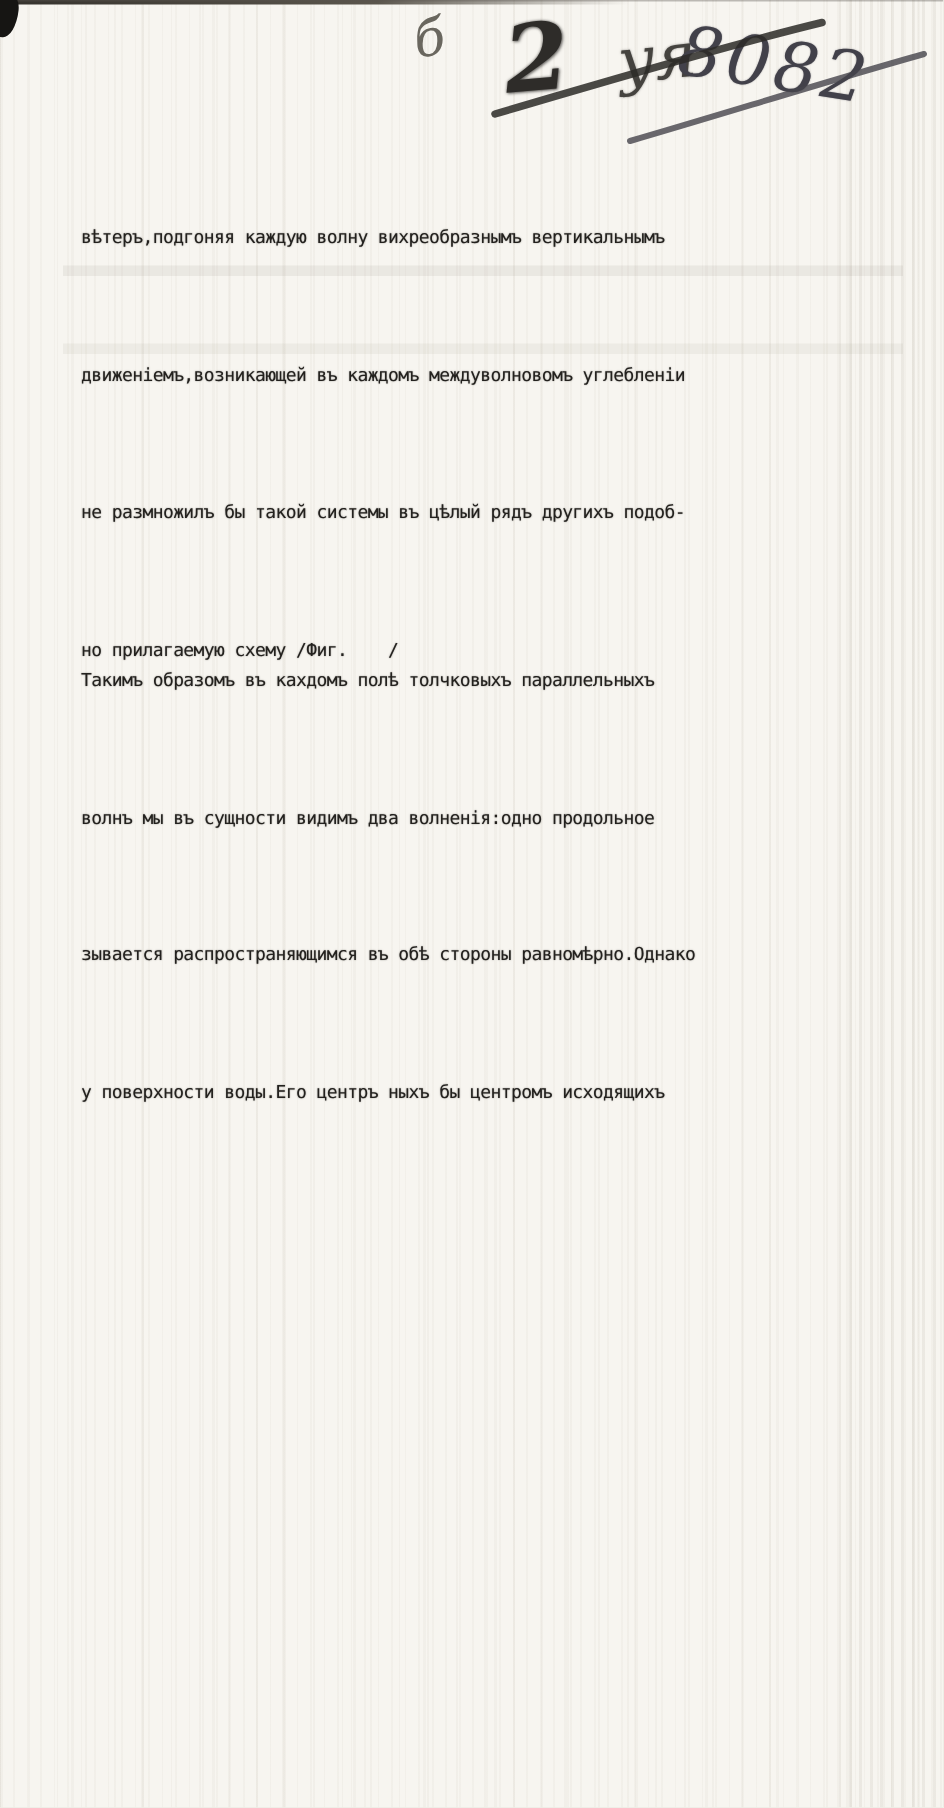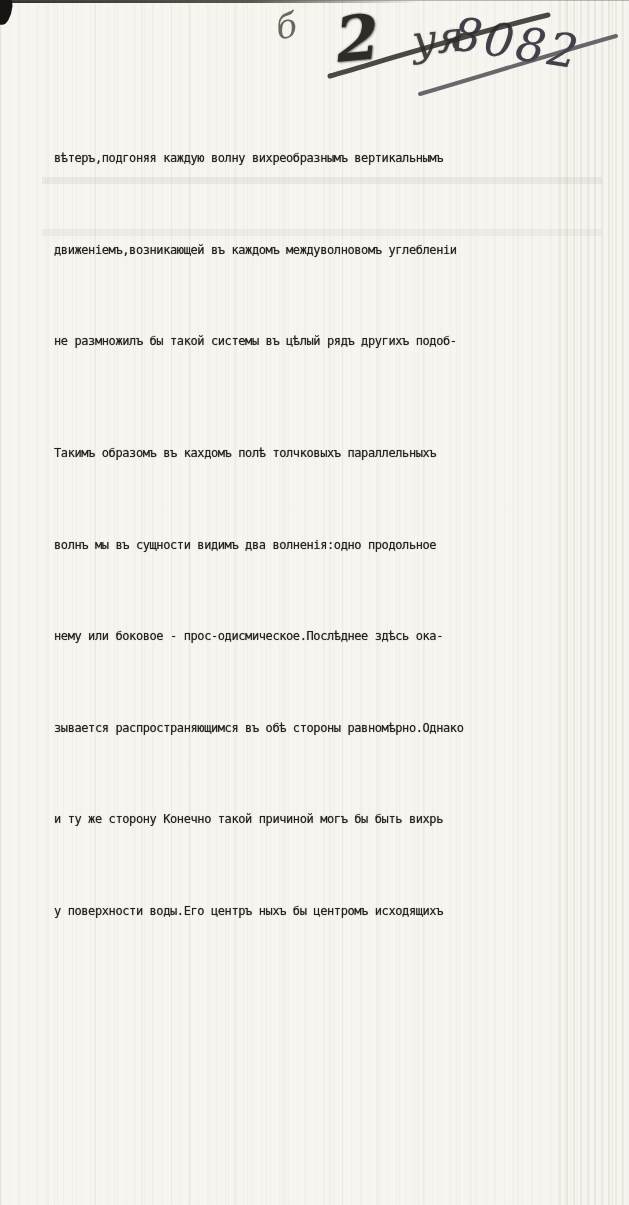--- a/index.html
+++ b/index.html
@@ -102,6 +102,7 @@
     <div class="typed-line">вѣтеръ,подгоняя каждую волну вихреобразнымъ вертикальнымъ</div>
     <div class="typed-line">движеніемъ,возникающей въ каждомъ междуволновомъ углебленіи</div>
     <div class="typed-line">не размножилъ бы такой системы въ цѣлый рядъ другихъ подоб-</div>
+    <div class="typed-line">но прилагаемую схему /Фиг.    /</div>
   </div>
 
   <div class="typed block2">

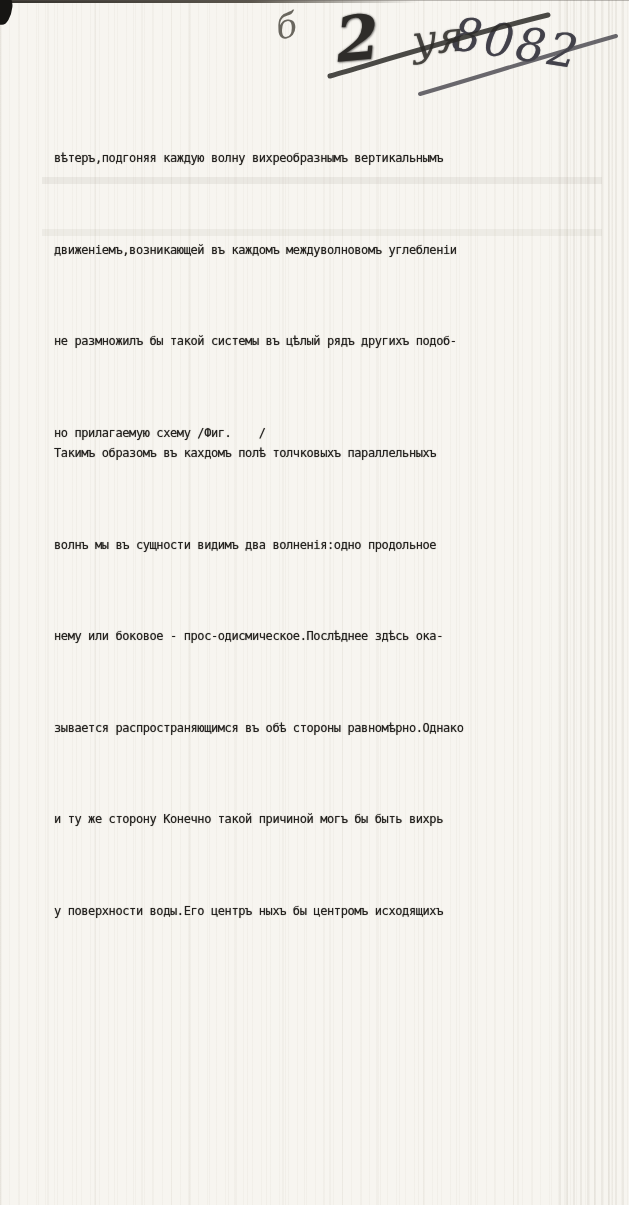--- a/index.html
+++ b/index.html
@@ -108,7 +108,6 @@
   <div class="typed block2">
     <div class="typed-line">Такимъ образомъ въ кахдомъ полѣ толчковыхъ параллельныхъ</div>
     <div class="typed-line">волнъ мы въ сущности видимъ два волненія:одно продольное</div>
-    <div class="typed-line">нему или боковое - прос-одисмическое.Послѣднее здѣсь ока-</div>
     <div class="typed-line">зывается распространяющимся въ обѣ стороны равномѣрно.Однако</div>
     <div class="typed-line">и ту же сторону Конечно такой причиной могъ бы быть вихрь</div>
     <div class="typed-line">у поверхности воды.Его центръ ныхъ бы центромъ исходящихъ</div>

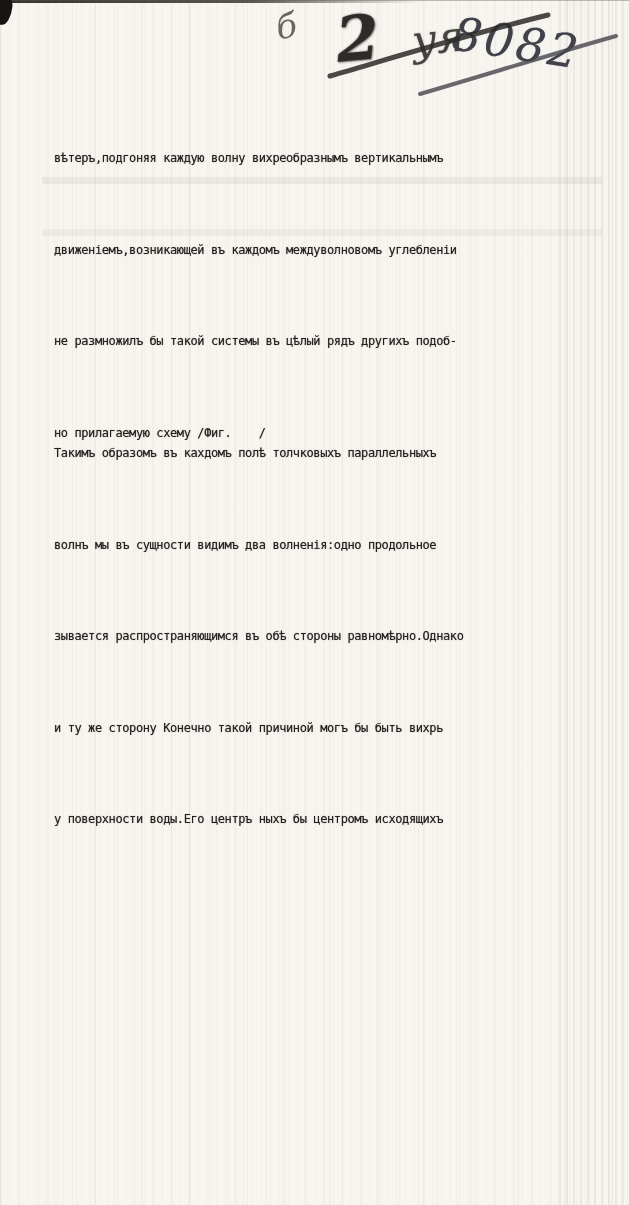--- a/index.html
+++ b/index.html
@@ -109,7 +109,6 @@
     <div class="typed-line">Такимъ образомъ въ кахдомъ полѣ толчковыхъ параллельныхъ</div>
     <div class="typed-line">волнъ мы въ сущности видимъ два волненія:одно продольное</div>
     <div class="typed-line">зывается распространяющимся въ обѣ стороны равномѣрно.Однако</div>
-    <div class="typed-line">и ту же сторону Конечно такой причиной могъ бы быть вихрь</div>
     <div class="typed-line">у поверхности воды.Его центръ ныхъ бы центромъ исходящихъ</div>
     
     

